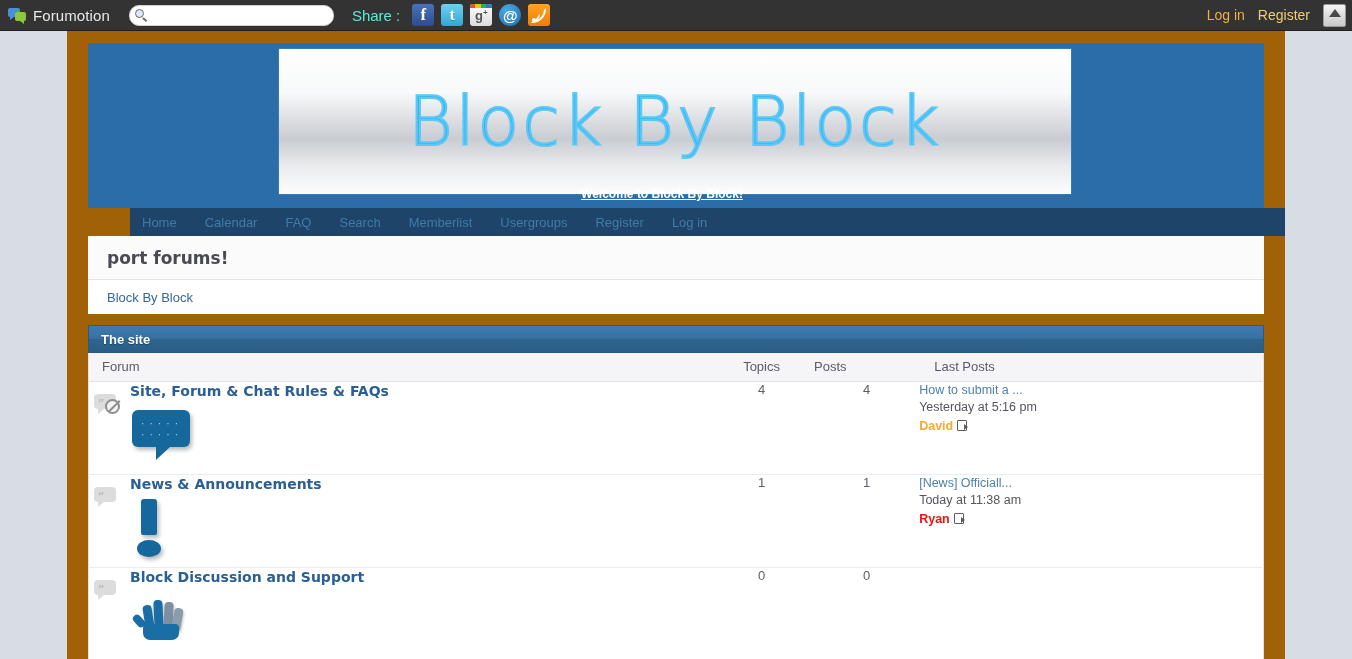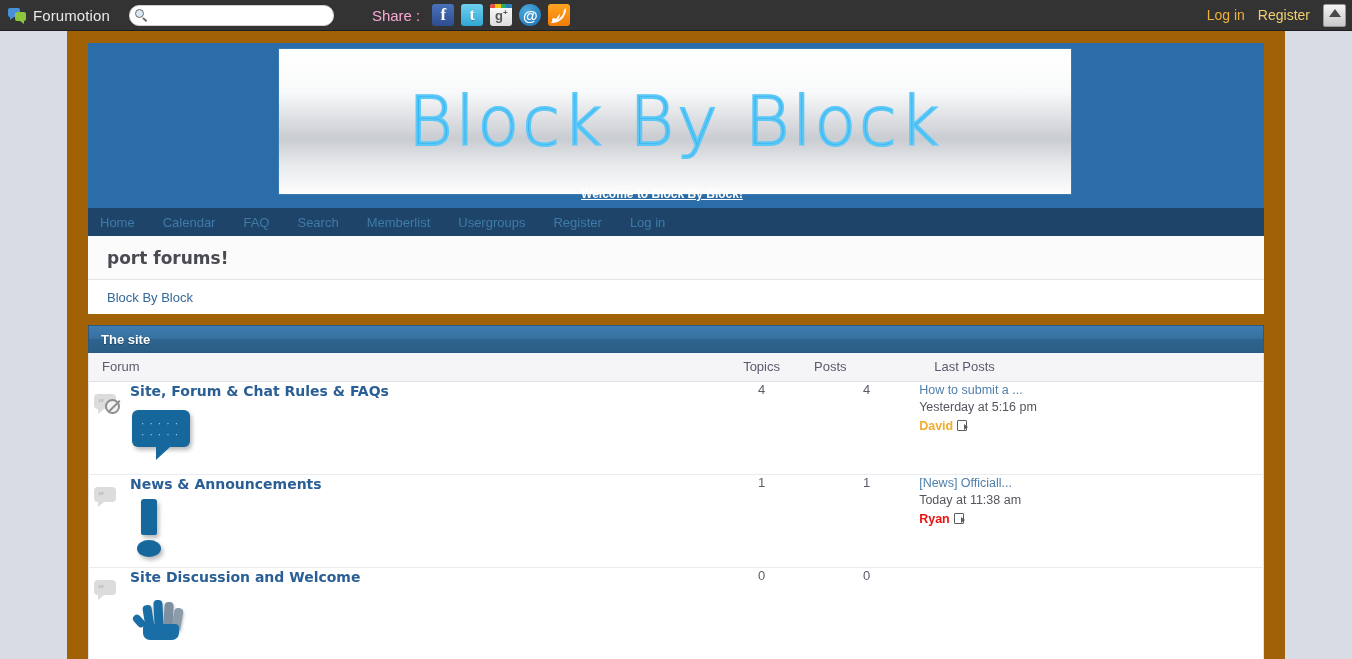--- a/index.html
+++ b/index.html
@@ -73,7 +73,7 @@
     width: 178px; height: 17px; color: #333;
   }
   #fo-share-label {
-    color: #f9a8d4; font-size: 15px; margin-left: 38px; white-space: nowrap;
+    color: #5eead4; font-size: 15px; margin-left: 18px; white-space: nowrap;
   }
   .soc {
     width: 22px; height: 22px; margin-left: 7px; flex: none;

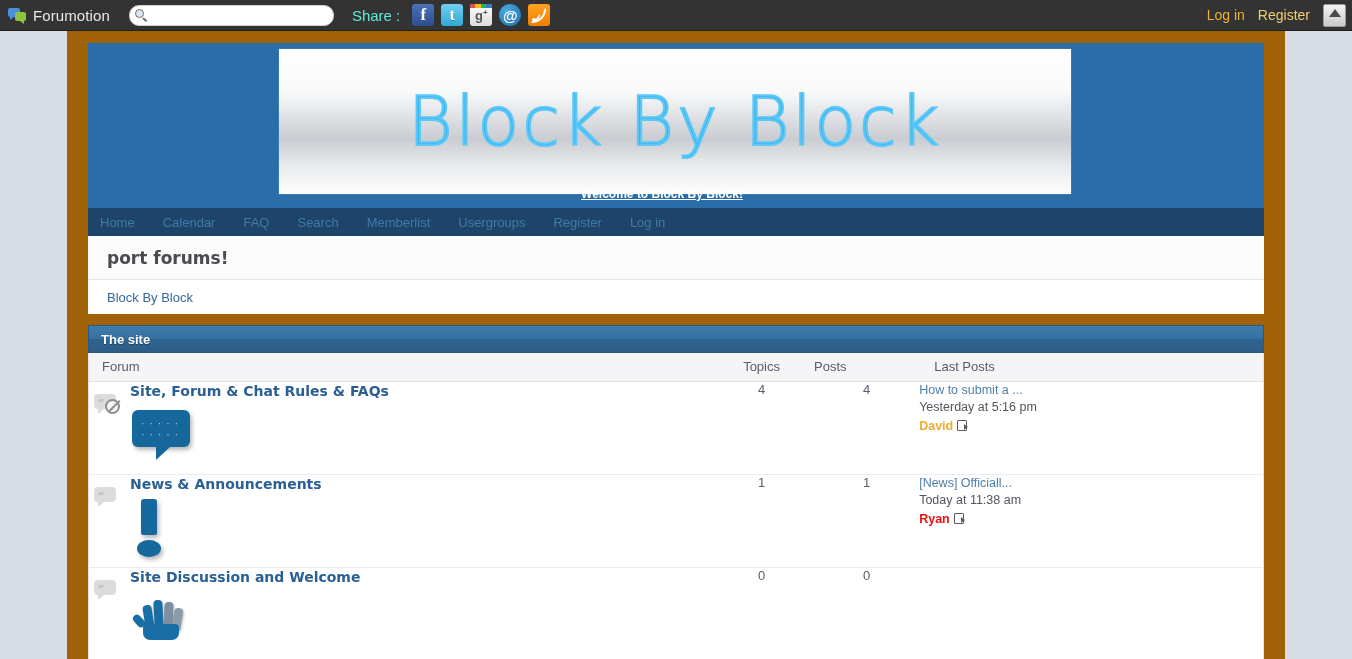--- a/index.html
+++ b/index.html
@@ -165,7 +165,7 @@
   
   #nav {
     background: #1e4569; height: 28px; width: 1176px;
-    display: flex; align-items: center; padding-left: 12px;
+    display: flex; align-items: center; padding-left: 12px; margin-left: 42px;
   }
   .nav-item {
     color: #3f7aa8; font-size: 13px; margin-right: 28px;

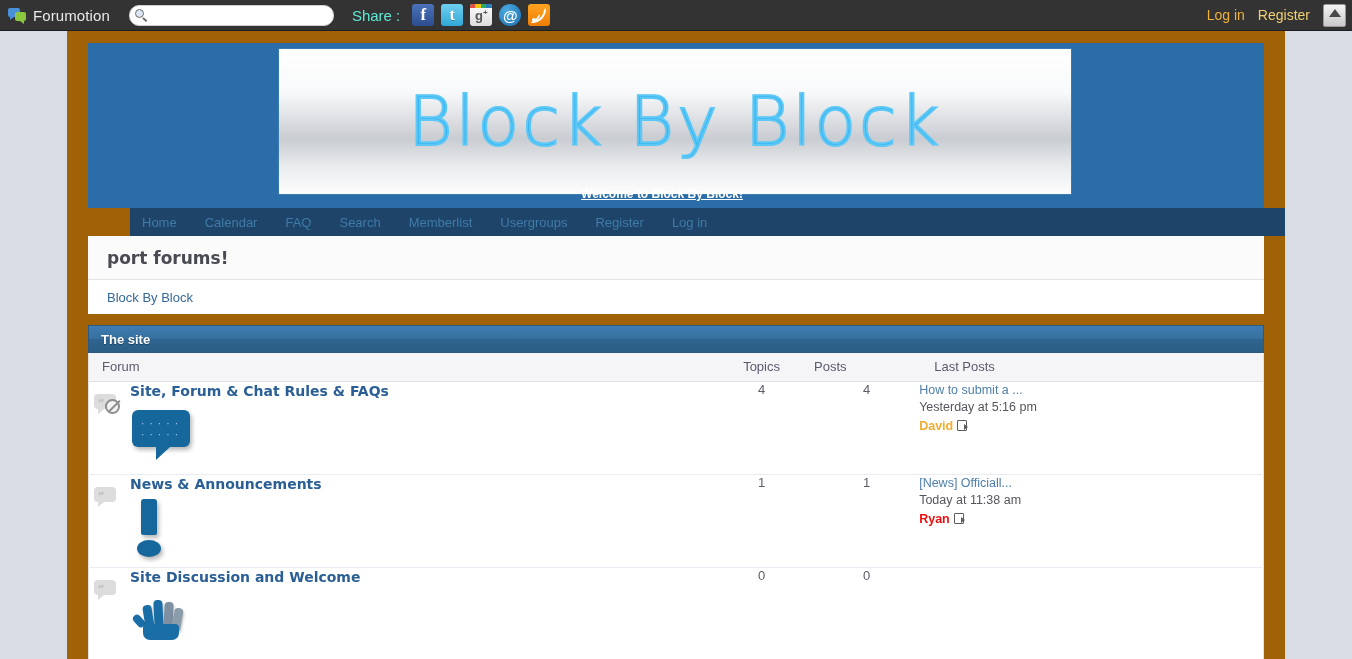--- a/index.html
+++ b/index.html
@@ -495,7 +495,7 @@
                   <span class="q">”</span>
                 </div>
             </div>
-            <a class="forum-title" href="#">Site Discussion and Welcome</a>
+            <a class="forum-title" href="#">Block Discussion and Support</a>
             <div class="forum-art" style="left:42px; top:26px;">
               <div class="art-hand">
                 <div class="thumb"></div>

